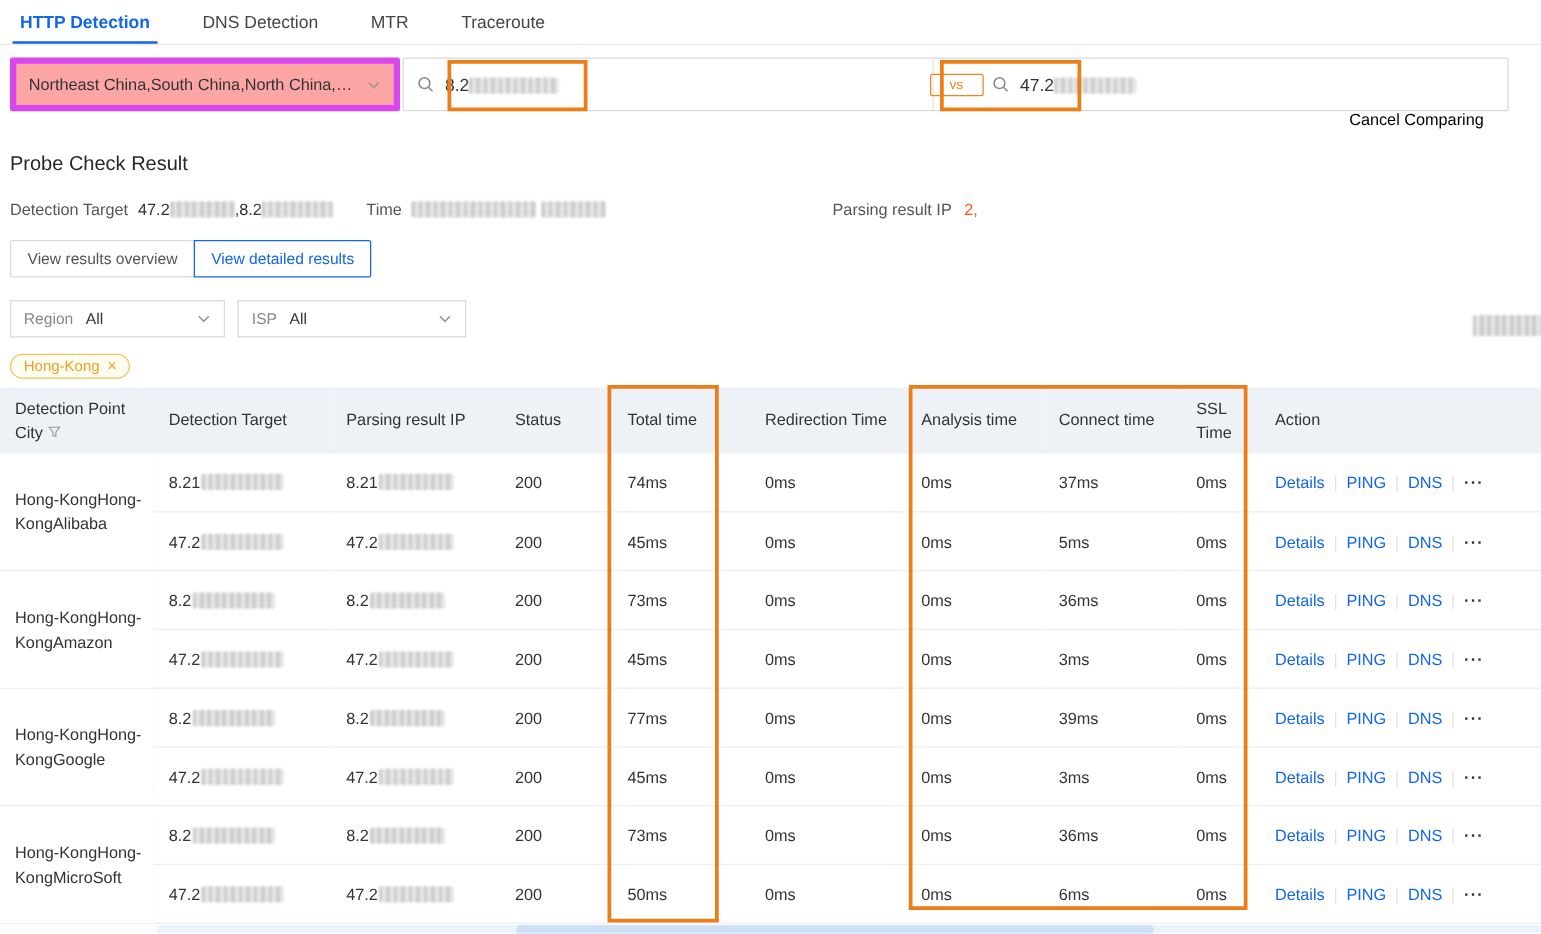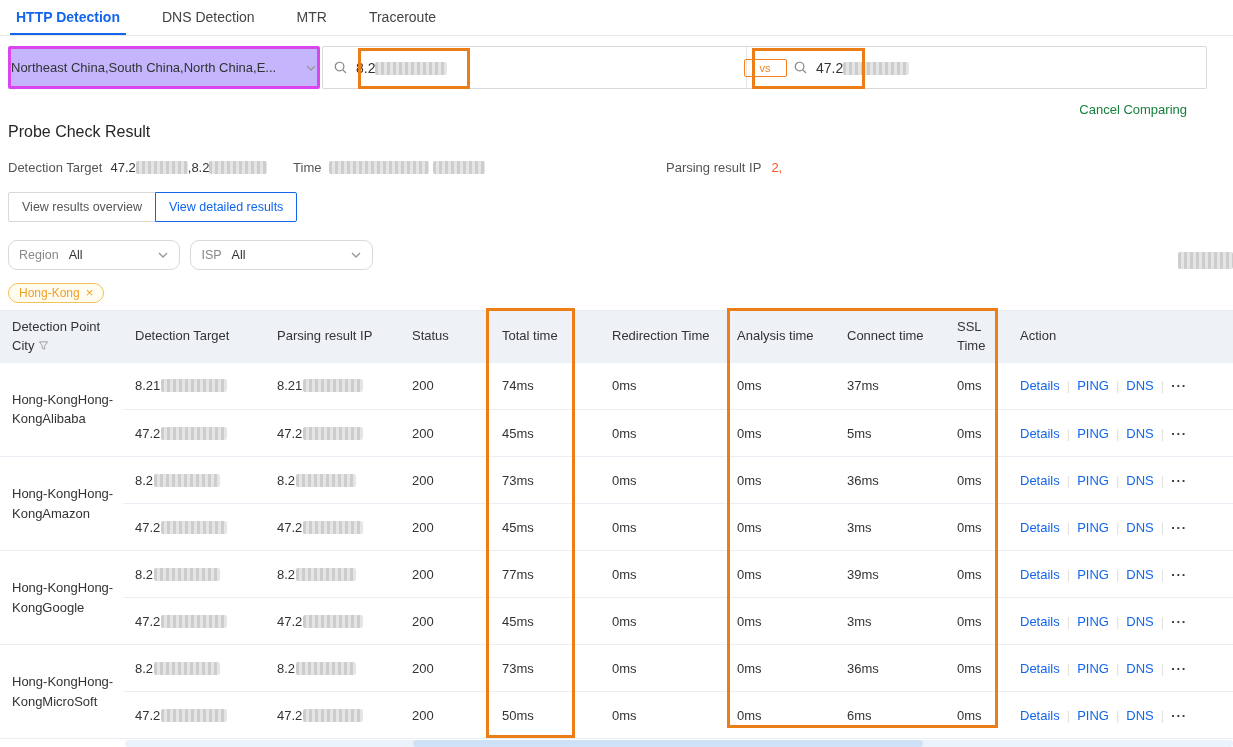--- a/index.html
+++ b/index.html
@@ -14,7 +14,7 @@
 
   
   .toolbar { position:absolute; top:46px; left:8px; right:26px; height:43px; display:flex; align-items:stretch; }
-  .select-box { width:312px; border:3px solid #d946ef; border-radius:2px; display:flex; align-items:center; padding:0 0; font-size:13px; color:#333; background:#c4b5fd; }
+  .select-box { width:312px; border:5px solid #d946ef; border-radius:2px; display:flex; align-items:center; padding:0 10px; font-size:13px; color:#333; background:#fca5a5; }
   .select-box .val { flex:1; white-space:nowrap; overflow:hidden; text-overflow:ellipsis; }
   .chev { width:12px; height:12px; flex:0 0 auto; margin-left:6px; }
   .input-group { flex:1; margin-left:2px; border:1px solid #d9d9d9; border-radius:2px; display:flex; align-items:center; background:#fff; }

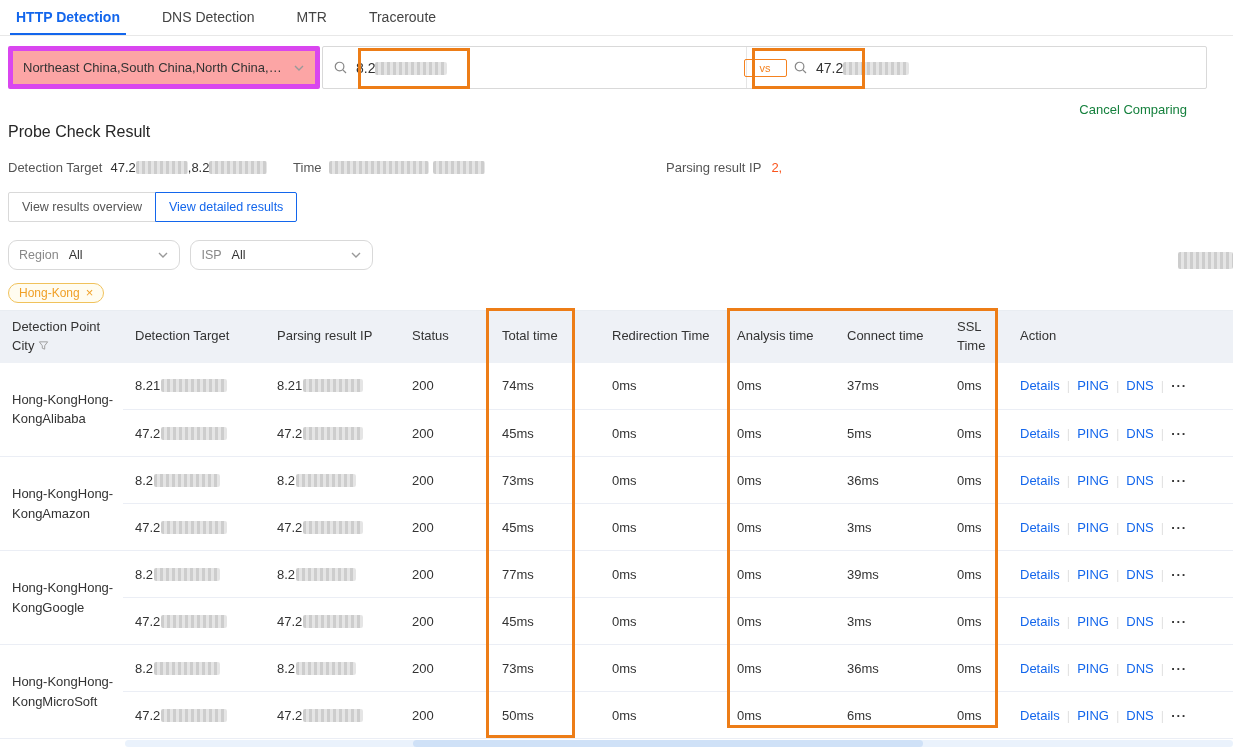--- a/index.html
+++ b/index.html
@@ -24,7 +24,7 @@
   .vs-cell { width:36px; display:flex; align-items:center; justify-content:center; }
   .vs-badge { border:1px solid #f5821f; color:#f5821f; border-radius:2px; font-size:11px; padding:1px 15px; line-height:14px; }
   .detect-btn { margin-left:12px; width:120px; background:#1366ec; color:#fff; border:none; border-radius:2px; font-size:13px; cursor:pointer; display:flex; align-items:center; justify-content:center; gap:6px; font-family:inherit; }
-  .cancel-link { position:absolute; top:102px; right:46px; font-size:13px; color:#15803d; cursor:pointer; }
+  .cancel-link { position:absolute; top:88px; right:46px; font-size:13px; color:#000000; cursor:pointer; }
 
   .section-title { position:absolute; top:123px; left:8px; font-size:16px; font-weight:500; color:#262626; }
 

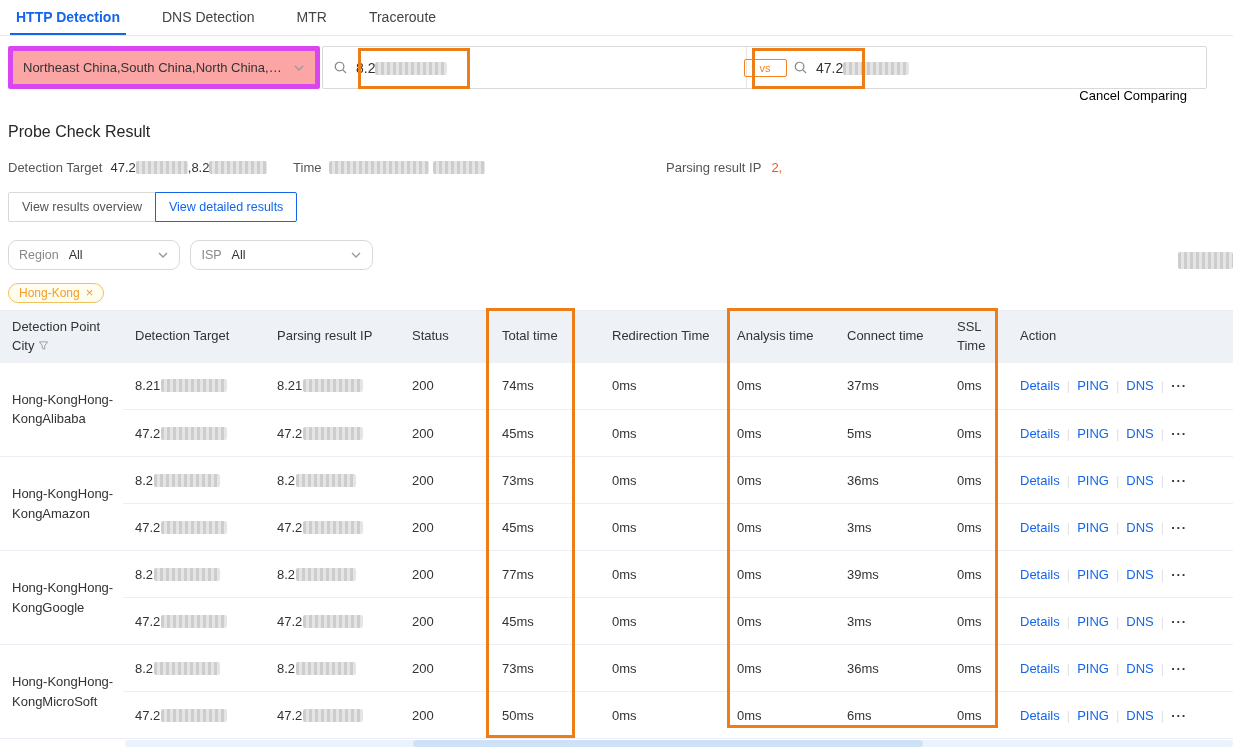--- a/index.html
+++ b/index.html
@@ -49,7 +49,7 @@
 
   
   .filter-row { position:absolute; top:240px; left:8px; right:0; height:30px; }
-  .filter-sel { display:inline-flex; align-items:center; height:30px; border:1px solid #d9d9d9; border-radius:9px; padding:0 10px; font-size:12.5px; margin-right:6px; background:#fff; cursor:pointer; }
+  .filter-sel { display:inline-flex; align-items:center; height:30px; border:1px solid #d9d9d9; border-radius:0; padding:0 10px; font-size:12.5px; margin-right:6px; background:#fff; cursor:pointer; }
   .filter-sel .flab { color:#888; margin-right:10px; }
   .filter-sel .fval { color:#333; }
   .filter-sel.region { width:172px; } .filter-sel.isp { width:183px; }

